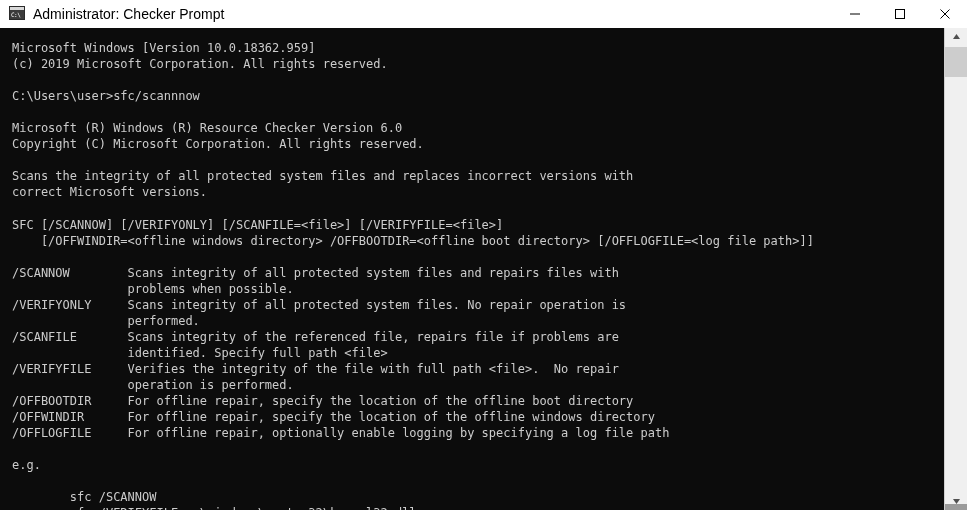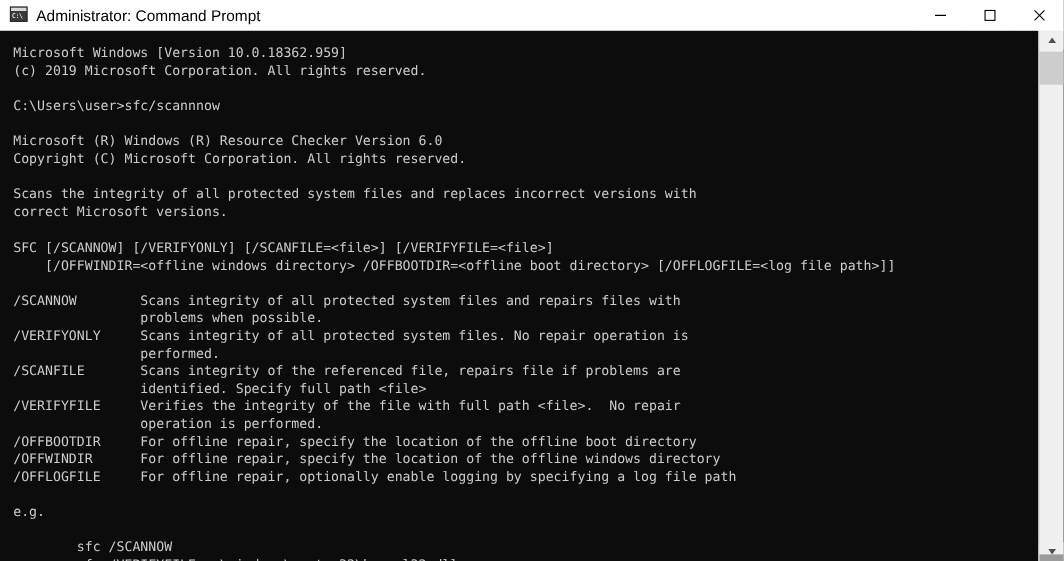--- a/index.html
+++ b/index.html
@@ -165,7 +165,7 @@
       <div class="bar"></div>
       <div class="prompt">C:\</div>
     </div>
-    <div id="title-text">Administrator: Command Prompt</div>
+    <div id="title-text">Administrator: Checker Prompt</div>
 
     <div id="winctl">
       <div class="winbtn">

